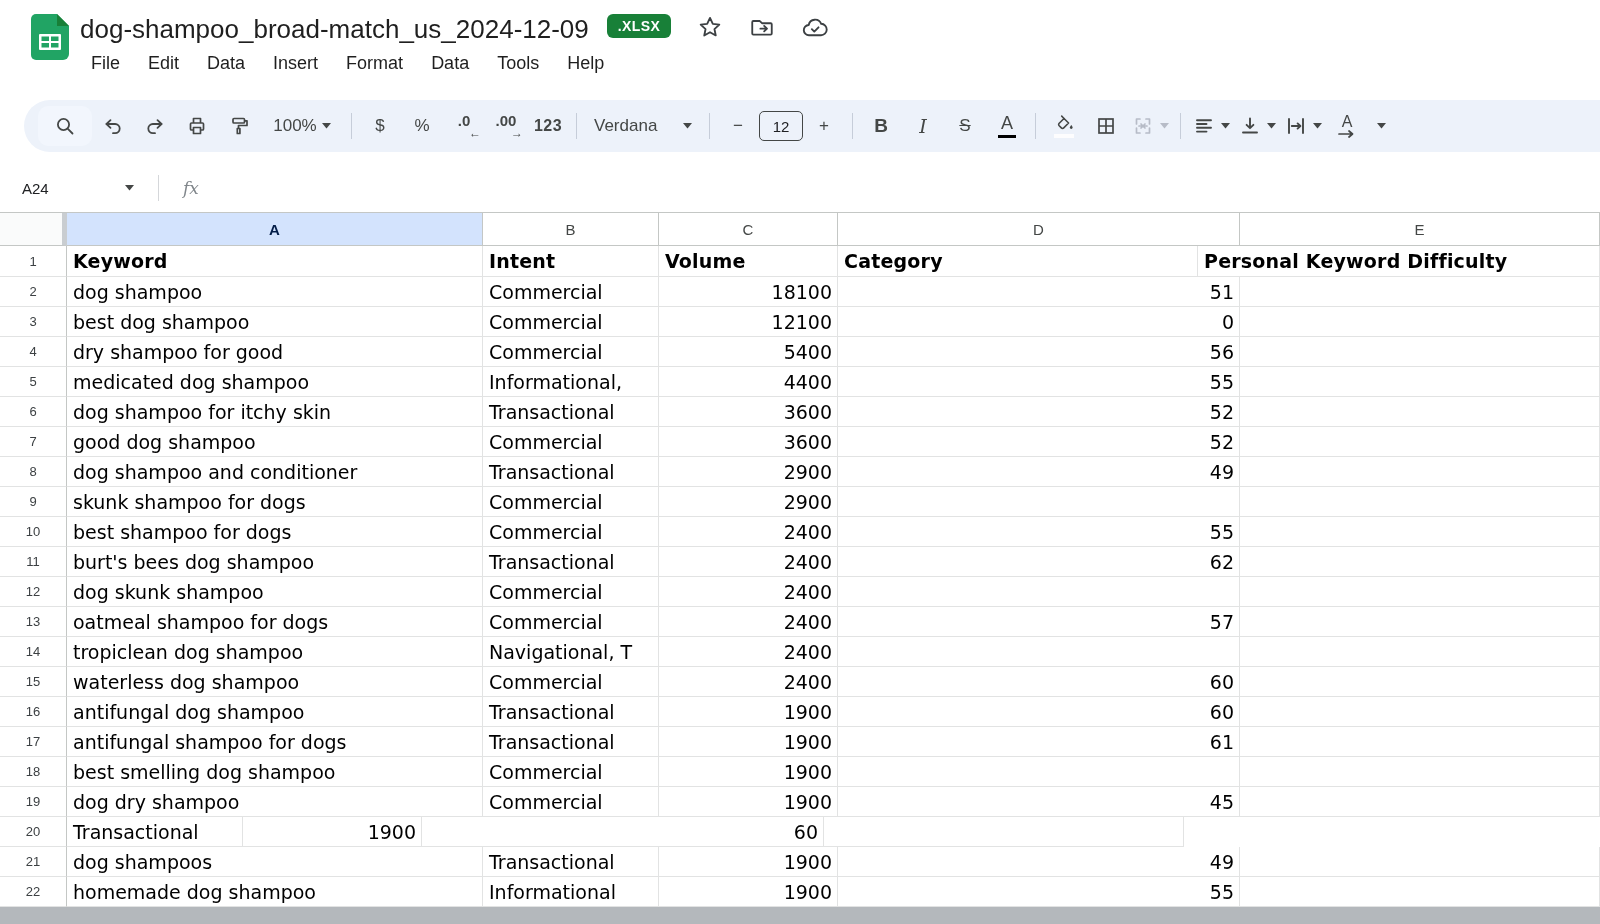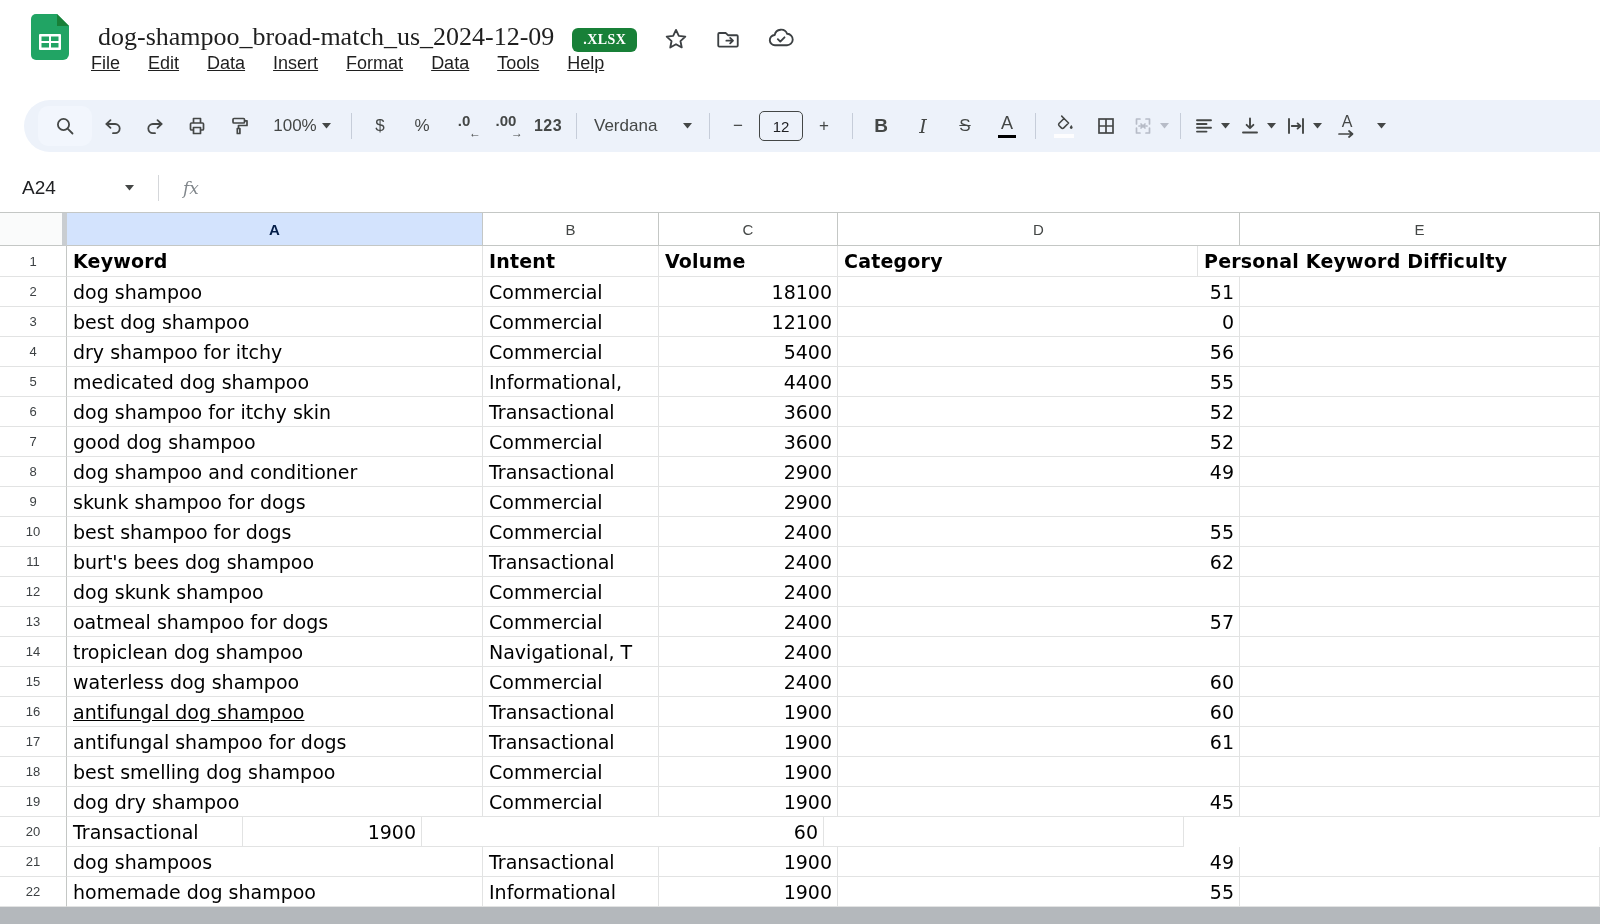--- a/index.html
+++ b/index.html
@@ -10,7 +10,7 @@
   
   .topbar { position:absolute; top:0; left:0; width:1600px; height:88px; background:#fff; }
   .logo { position:absolute; left:30px; top:13px; }
-  .title-row { position:absolute; left:98px; top:14px; height:38px; display:flex; align-items:flex-end;font-family:Liberation Serif, serif; }
+  .title-row { position:absolute; left:80px; top:14px; height:38px; display:flex; align-items:flex-start; }
   .doc-title { font-size:26px; color:#1f1f1f; white-space:nowrap; }
   .badge { margin-left:18px; background:#188038; color:#fff; font-weight:700; font-size:14px;
            letter-spacing:.4px; padding:5px 11px; border-radius:6px; line-height:1; }

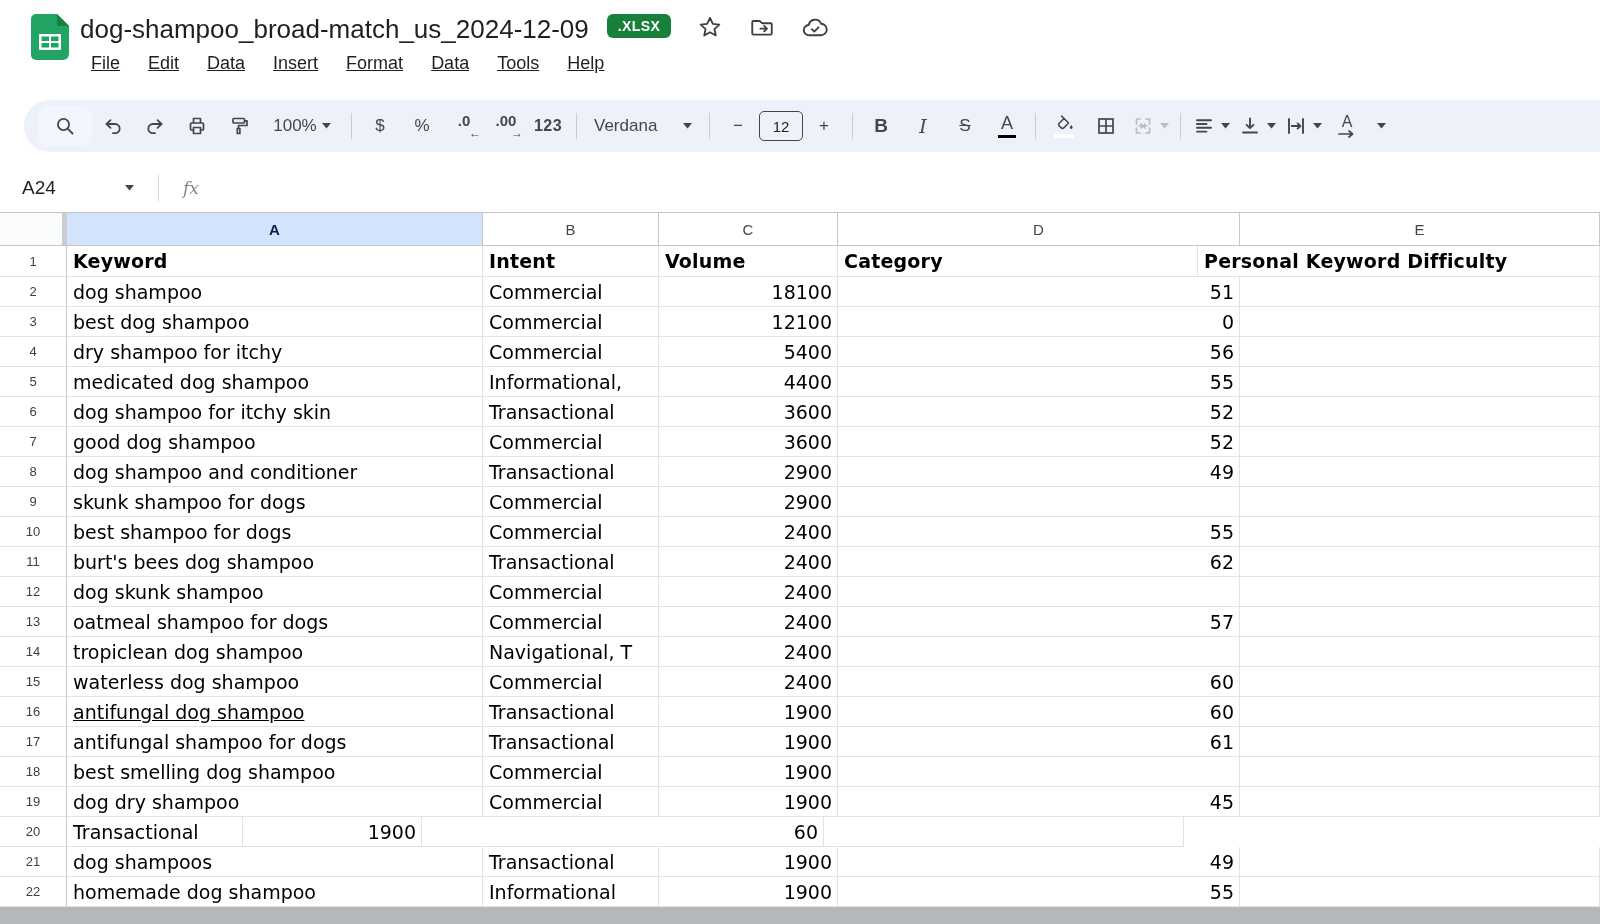--- a/index.html
+++ b/index.html
@@ -16,7 +16,7 @@
            letter-spacing:.4px; padding:5px 11px; border-radius:6px; line-height:1; }
   .top-ic { margin-left:26px; display:flex; align-items:center; cursor:pointer; }
   .menu-bar { position:absolute; left:91px; top:53px; display:flex; gap:28px;
-              font-size:18px; color:#1f1f1f;text-decoration:underline; }
+              font-size:18px; color:#1f1f1f; }
   .menu-item { cursor:pointer; }
 
   

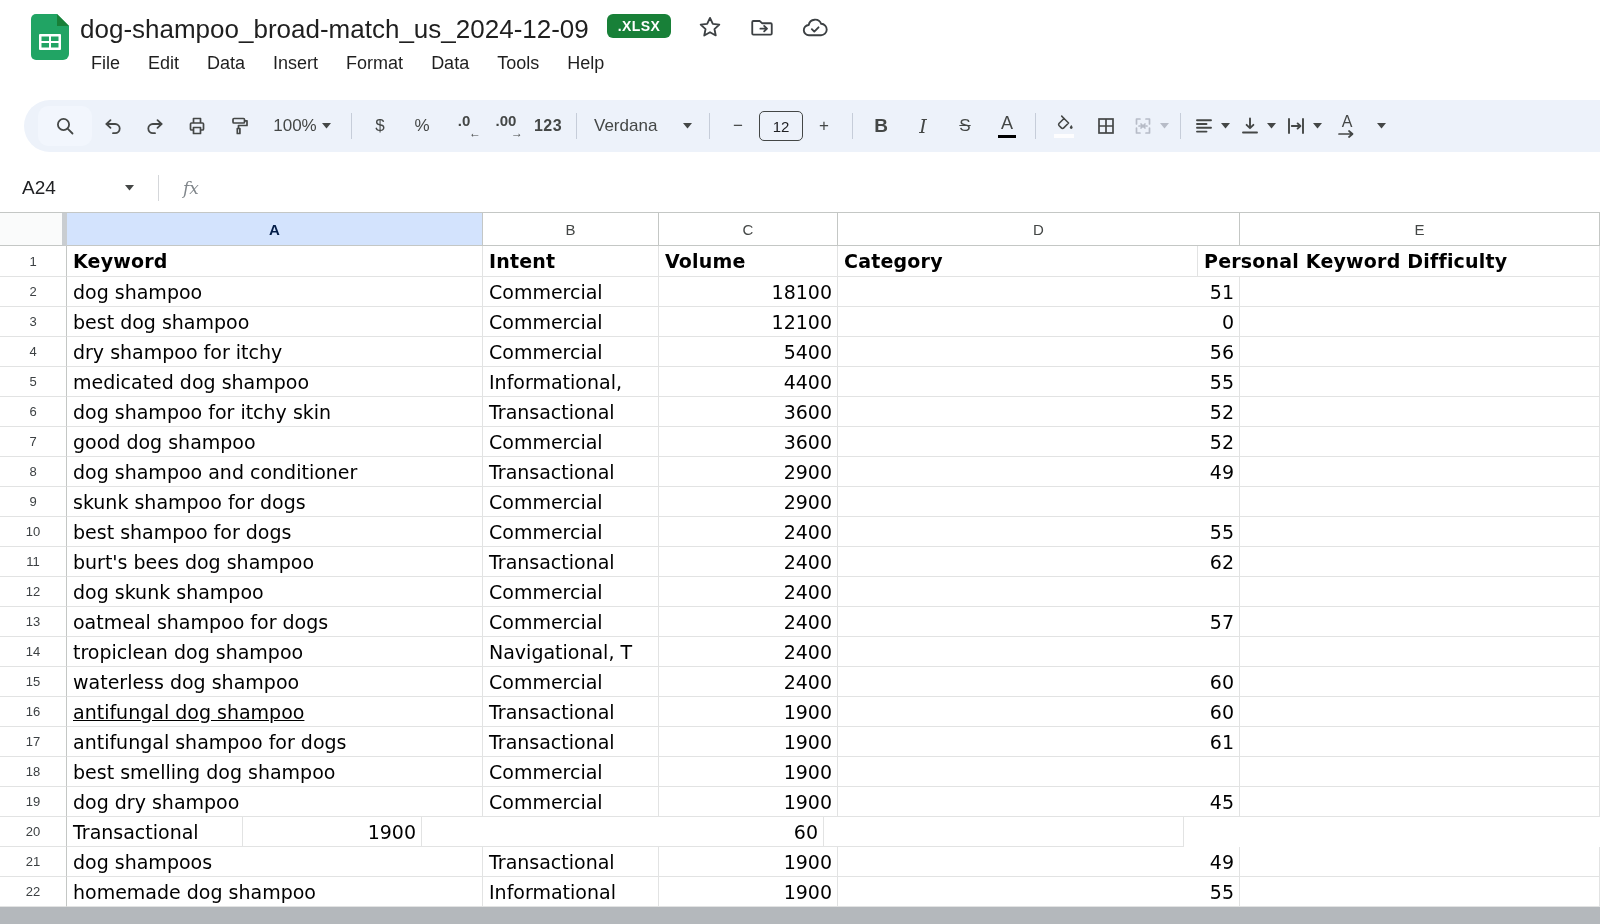--- a/index.html
+++ b/index.html
@@ -53,7 +53,7 @@
   .formula-bar { position:absolute; top:164px; left:0; width:1600px; height:48px; background:#fff;
                  display:flex; align-items:center; }
   .name-box { margin-left:22px; width:112px; display:flex; align-items:center;
-              justify-content:space-between; font-size:19px; color:#202124; cursor:pointer; }
+              justify-content:space-between; font-size:15px; color:#202124; cursor:pointer; }
   .f-divider { width:1px; height:26px; background:#d5d7da; margin-left:24px; }
   .fx { margin-left:24px; font-family:"DejaVu Serif", serif; font-style:italic; font-size:17px;
         color:#80868b; }

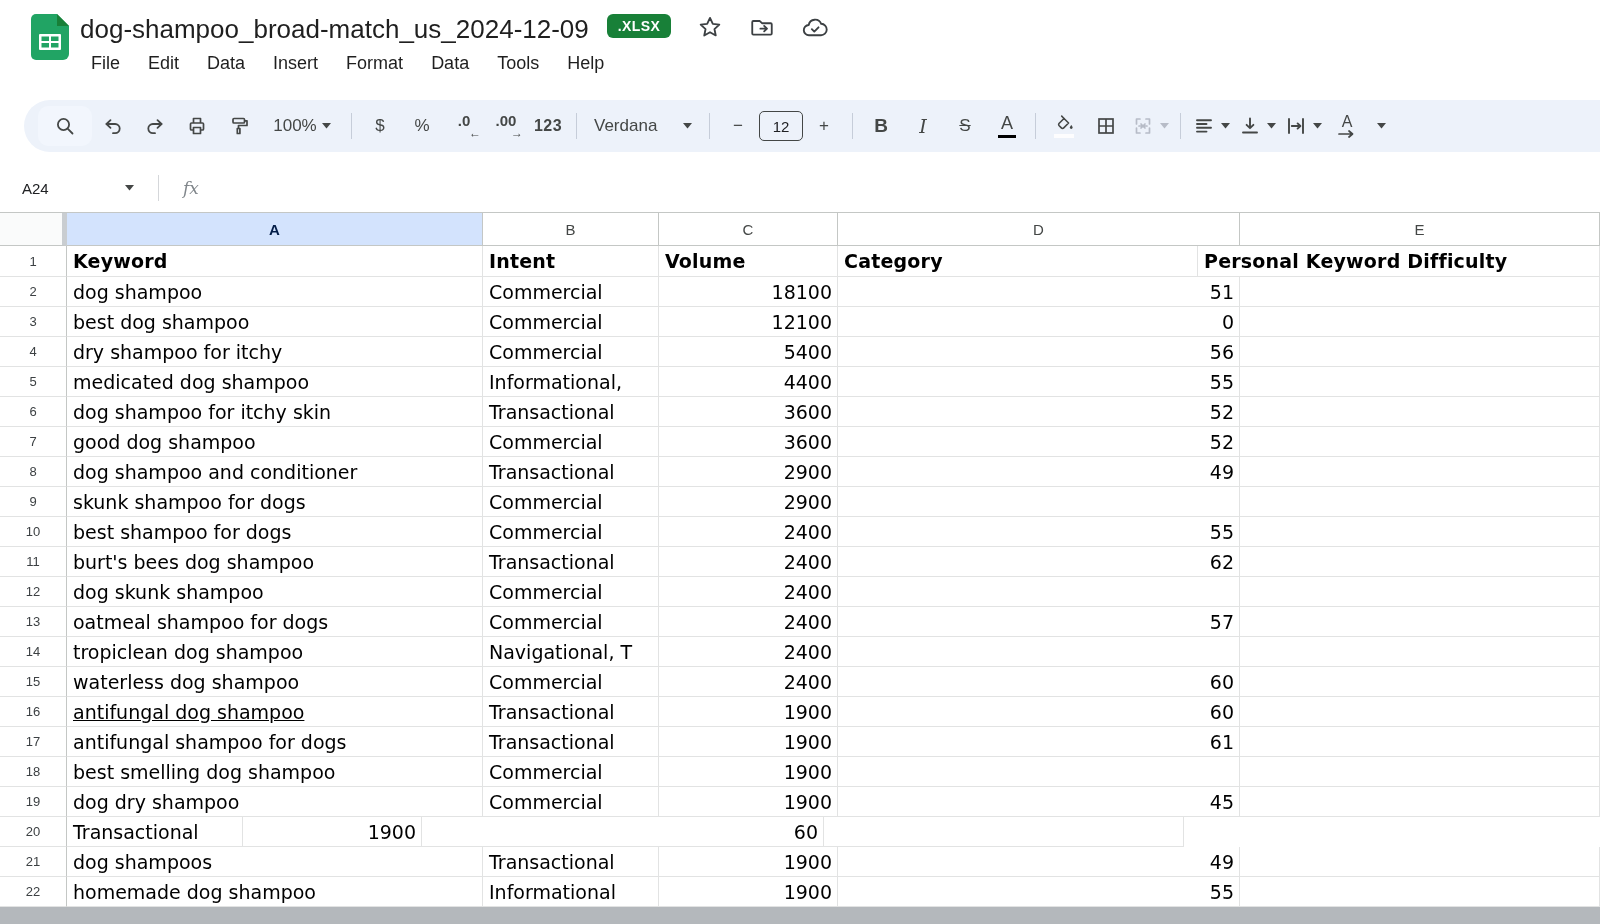--- a/index.html
+++ b/index.html
@@ -311,7 +311,7 @@
         </div>
         <div class="grow">
           <div class="rnum">4</div>
-          <div class="cell" style="width: 416px;">dry shampoo for itchy</div>
+          <div class="cell" style="width: 416px;">dry shampoo for good</div>
           <div class="cell" style="width: 176px;">Commercial</div>
           <div class="cell num" style="width: 179px;">5400</div>
           <div class="cell num" style="width: 402px;">56</div>

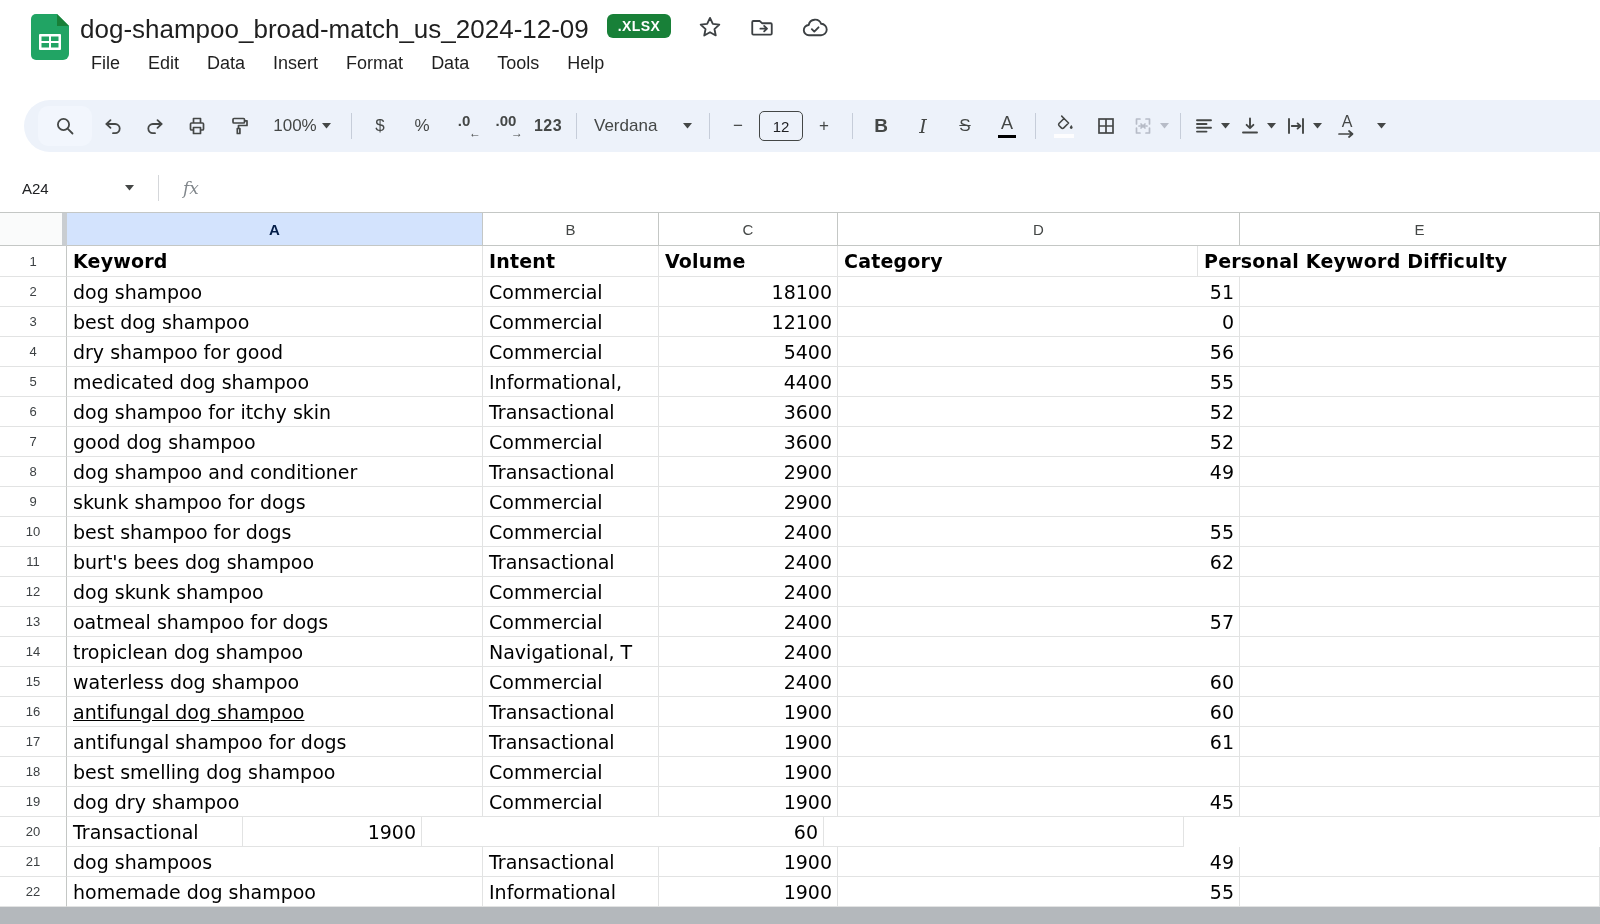--- a/index.html
+++ b/index.html
@@ -407,7 +407,7 @@
         </div>
         <div class="grow">
           <div class="rnum">16</div>
-          <div class="cell" style="width: 416px; text-decoration: underline;">antifungal dog shampoo</div>
+          <div class="cell" style="width: 416px;">antifungal dog shampoo</div>
           <div class="cell" style="width: 176px;">Transactional</div>
           <div class="cell num" style="width: 179px;">1900</div>
           <div class="cell num" style="width: 402px;">60</div>

